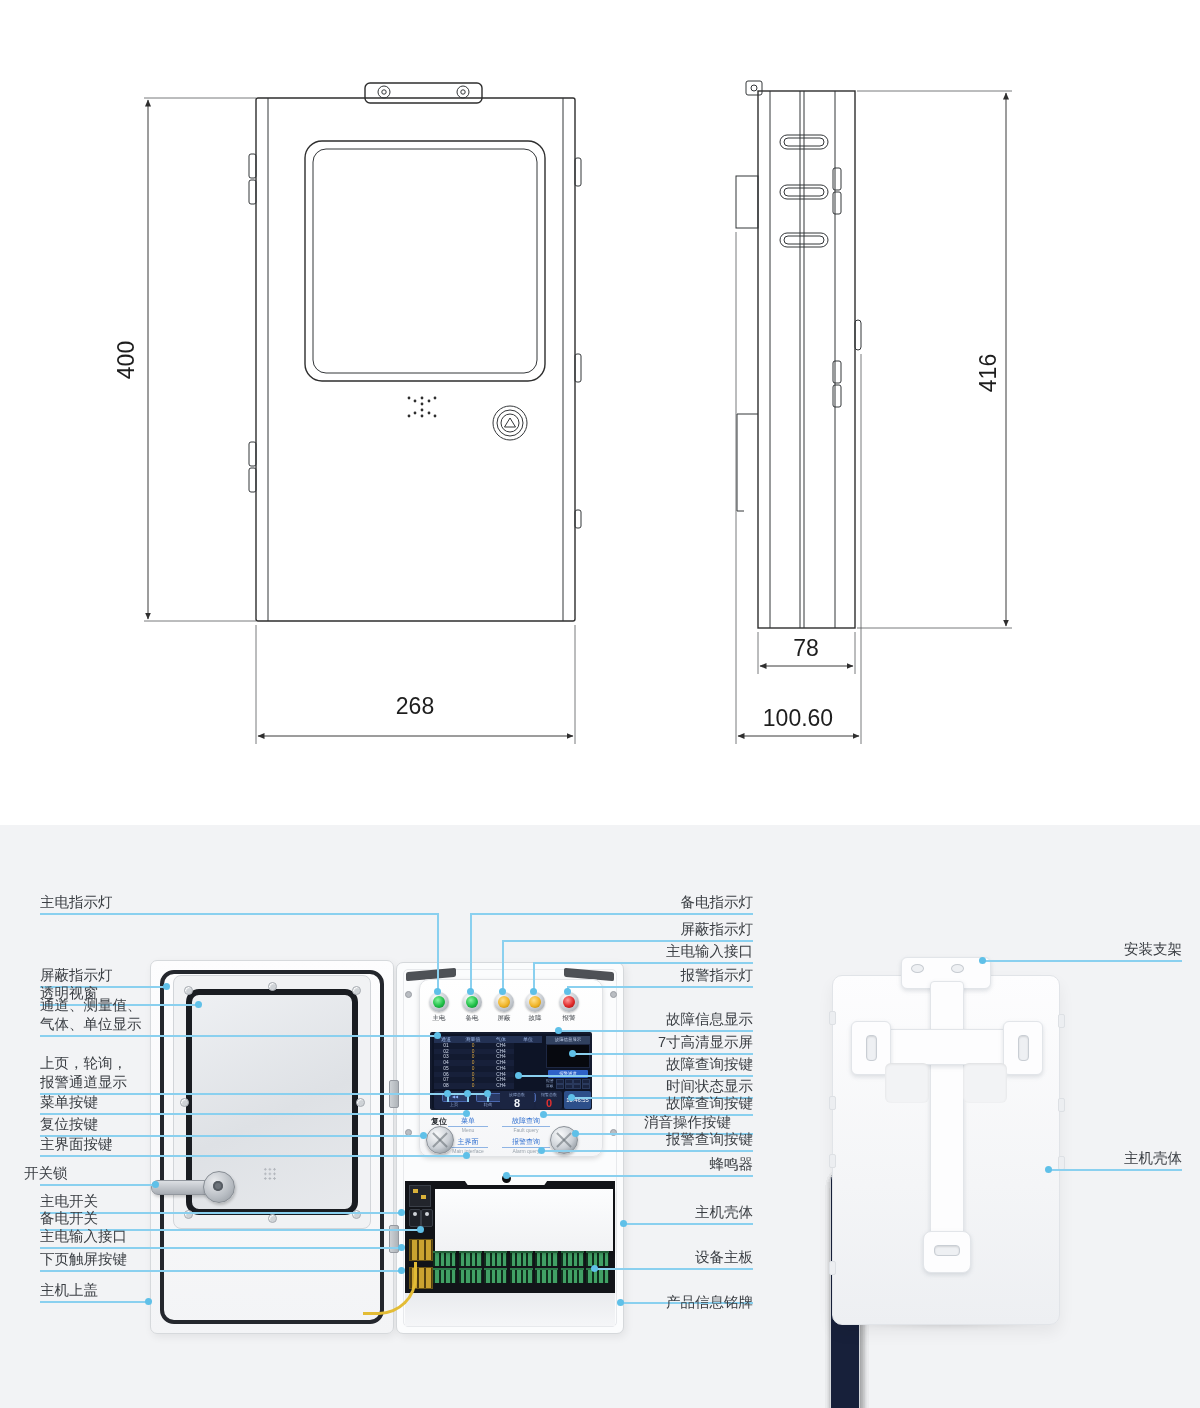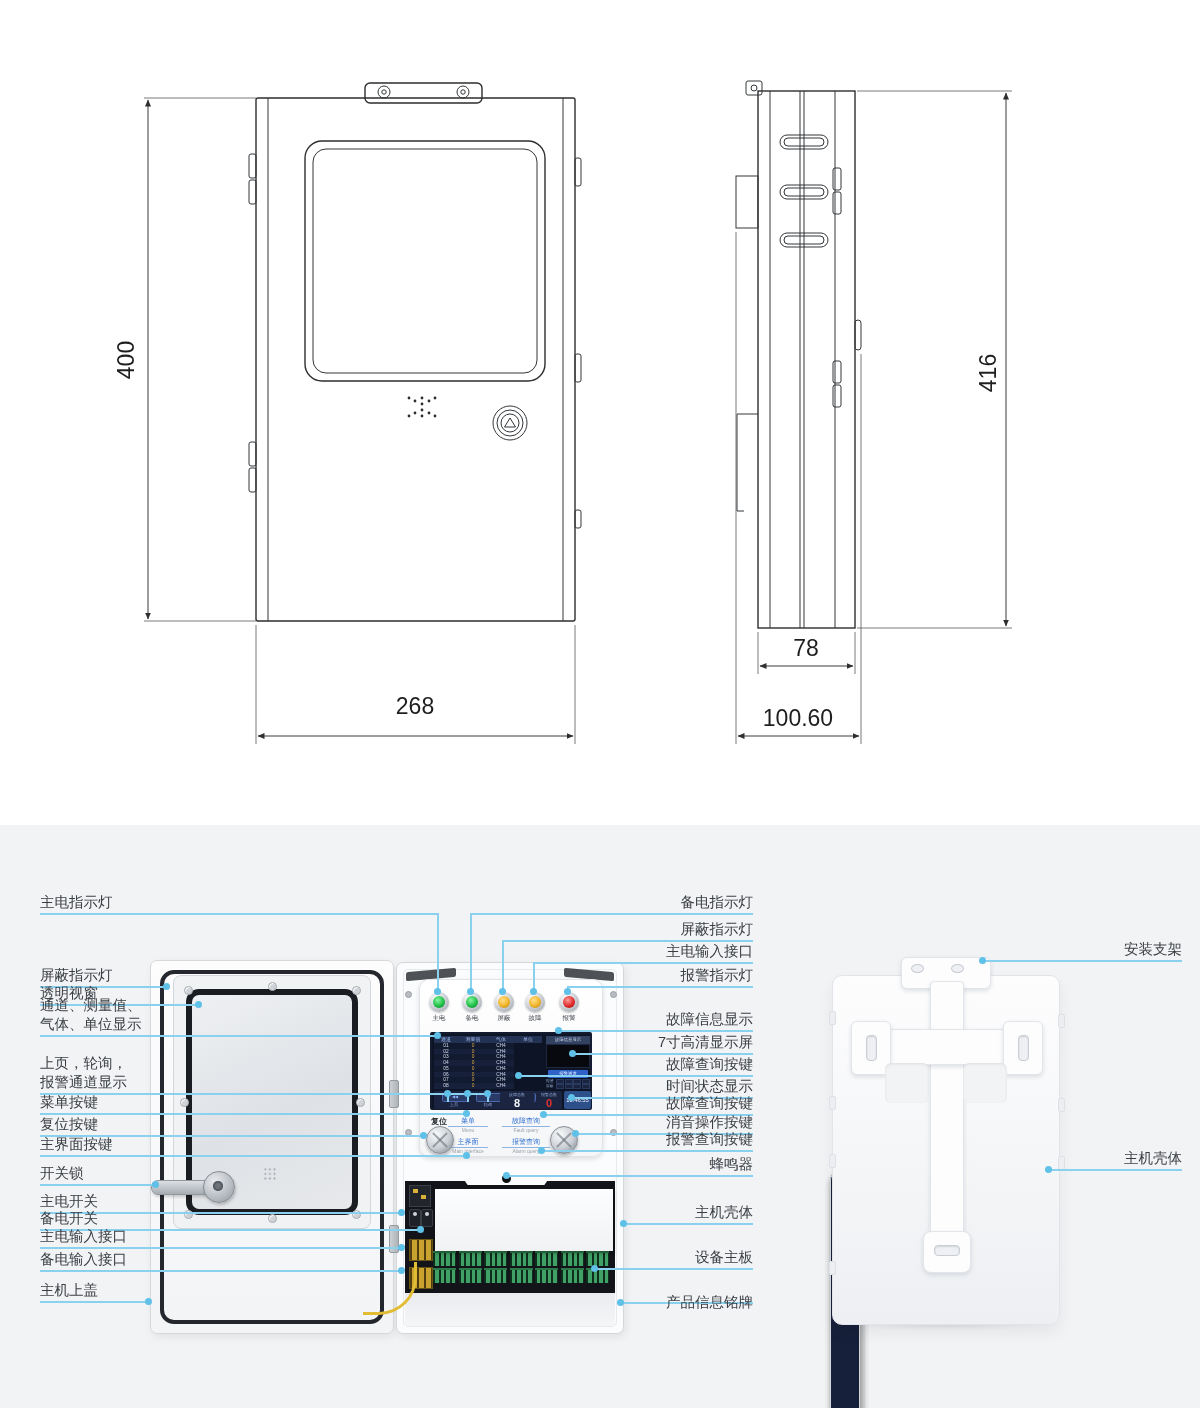--- a/index.html
+++ b/index.html
@@ -559,7 +559,7 @@
     <div class="lbl r" style="right:447px;top:230px">故障查询按键</div>
     <div class="lbl r" style="right:447px;top:252px">时间状态显示</div>
     <div class="lbl r" style="right:447px;top:269px">故障查询按键</div>
-    <div class="lbl r" style="right:447px;top:288px">消音操作按键</div>
+    <div class="lbl r" style="right:469px;top:288px">消音操作按键</div>
     <div class="lbl r" style="right:447px;top:305px">报警查询按键</div>
     <div class="lbl r" style="right:447px;top:330px">蜂鸣器</div>
     <div class="lbl r" style="right:447px;top:378px">主机壳体</div>

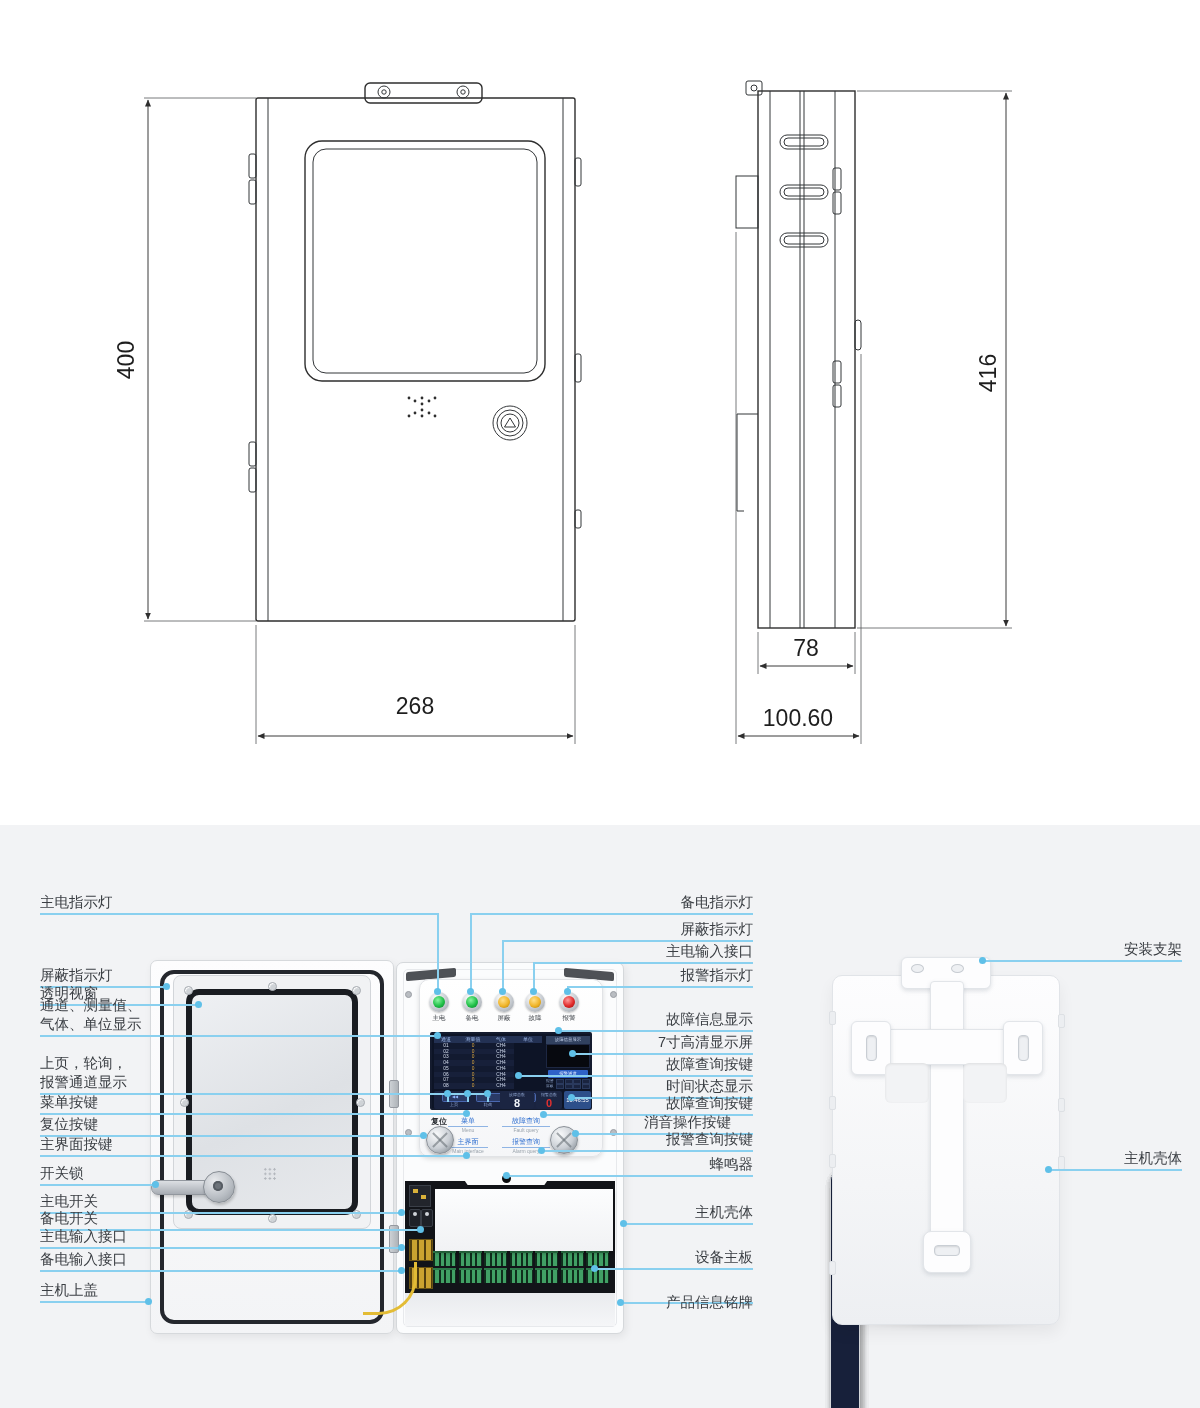--- a/index.html
+++ b/index.html
@@ -543,7 +543,7 @@
     <div class="lbl" style="left:40px;top:268px">菜单按键</div>
     <div class="lbl" style="left:40px;top:290px">复位按键</div>
     <div class="lbl" style="left:40px;top:310px">主界面按键</div>
-    <div class="lbl" style="left:40px;top:339px">开关锁</div>
+    <div class="lbl" style="left:24px;top:339px">开关锁</div>
     <div class="lbl" style="left:40px;top:367px">主电开关</div>
     <div class="lbl" style="left:40px;top:384px">备电开关</div>
     <div class="lbl" style="left:40px;top:402px">主电输入接口</div>

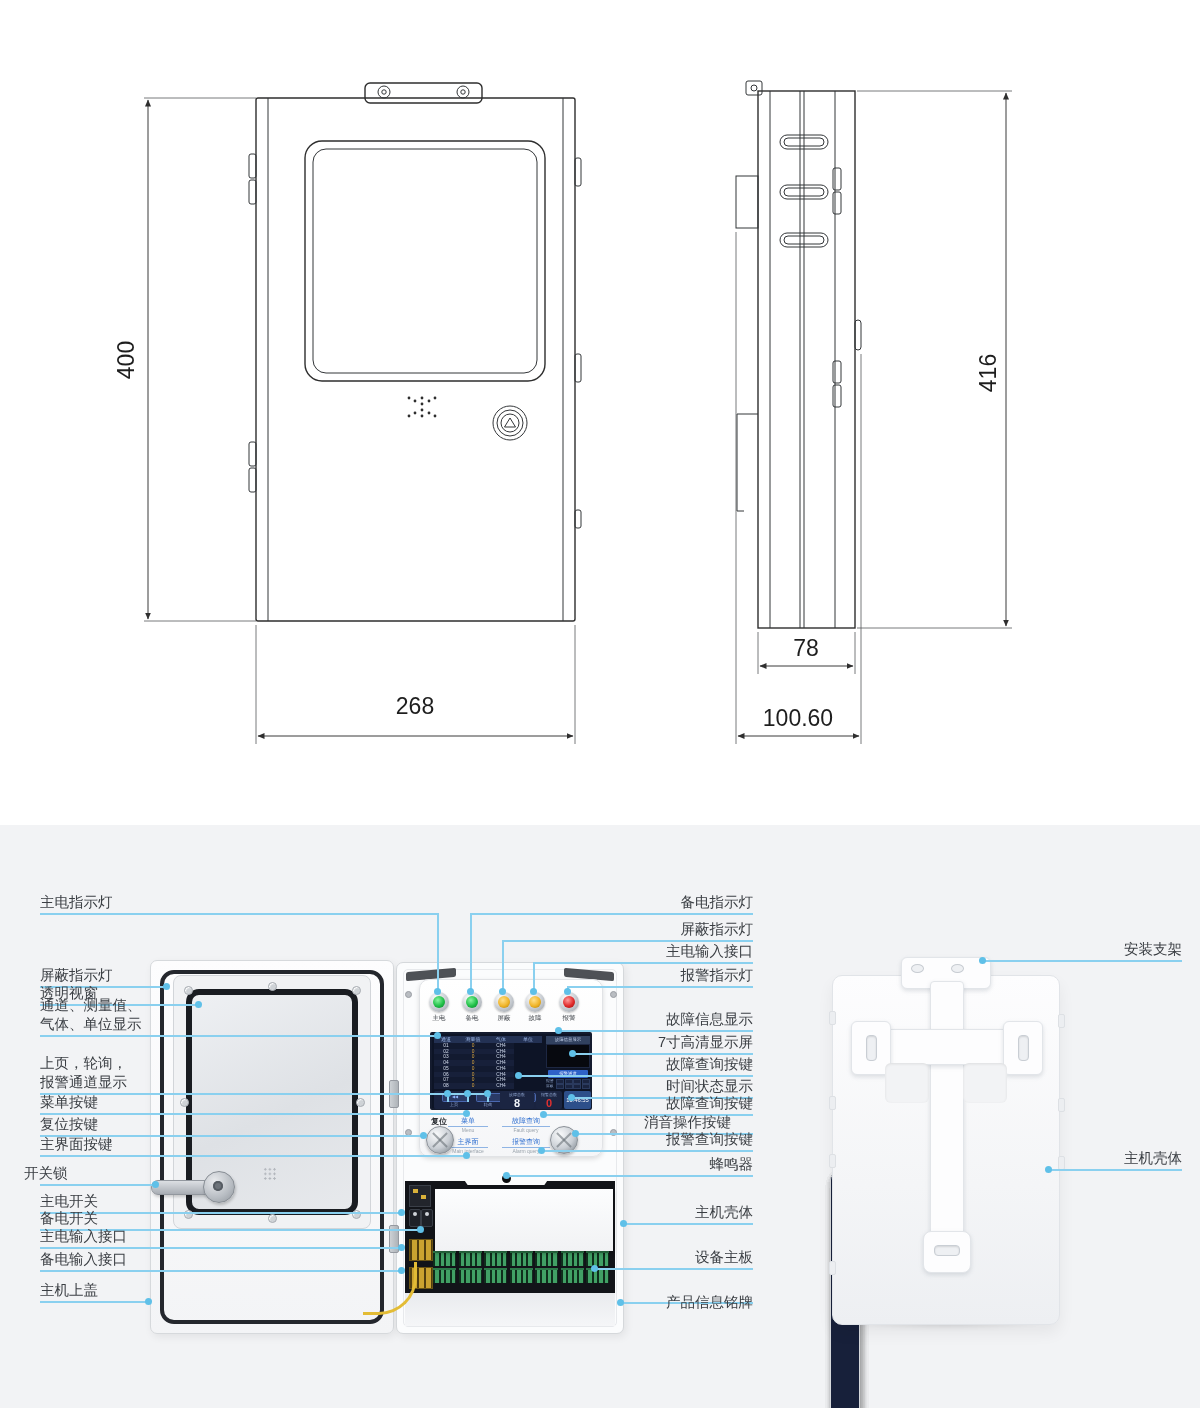--- a/index.html
+++ b/index.html
@@ -547,7 +547,7 @@
     <div class="lbl" style="left:40px;top:367px">主电开关</div>
     <div class="lbl" style="left:40px;top:384px">备电开关</div>
     <div class="lbl" style="left:40px;top:402px">主电输入接口</div>
-    <div class="lbl" style="left:40px;top:425px">备电输入接口</div>
+    <div class="lbl" style="left:40px;top:425px">下页触屏按键</div>
     <div class="lbl" style="left:40px;top:456px">主机上盖</div>
 
     <div class="lbl r" style="right:447px;top:68px">备电指示灯</div>

